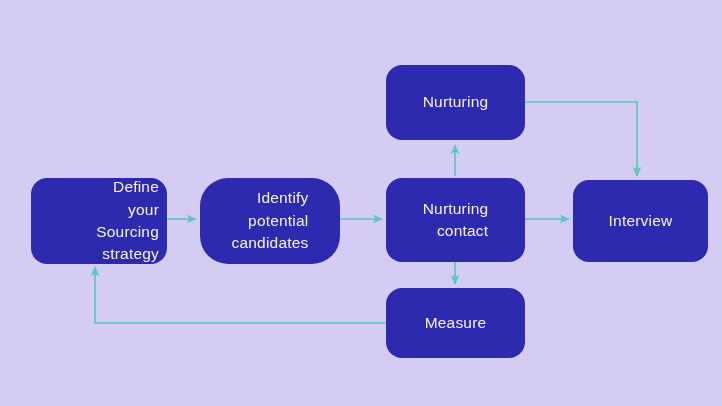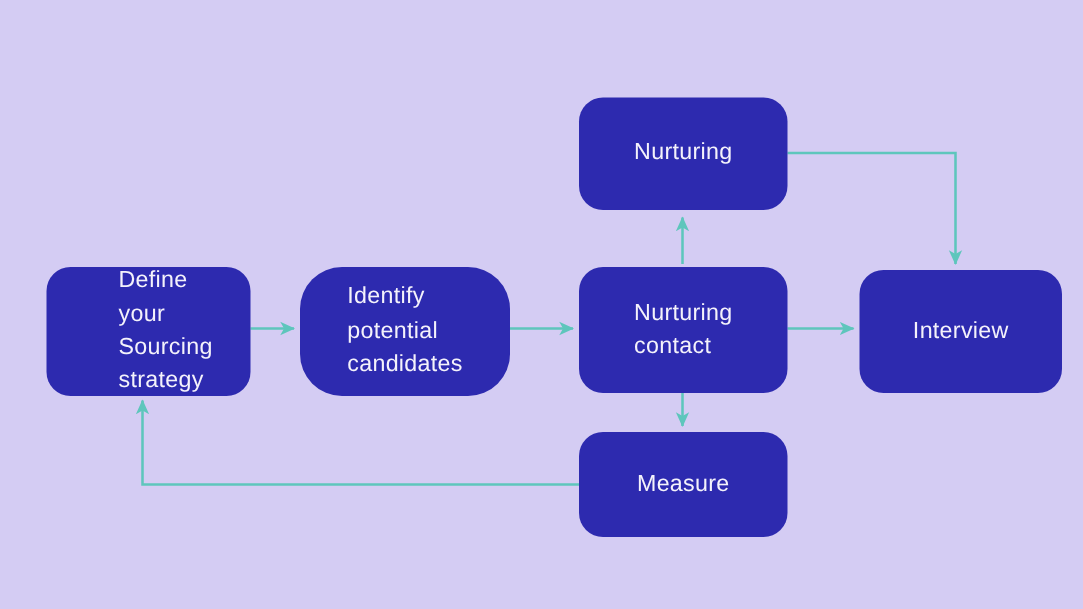--- a/index.html
+++ b/index.html
@@ -33,7 +33,7 @@
     display: flex;
     align-items: center;
     justify-content: center;
-    text-align: left;
+    text-align: right;
     color: #f4f2fb;
     font-family: "Liberation Sans", sans-serif;
     font-size: 15.5px;

